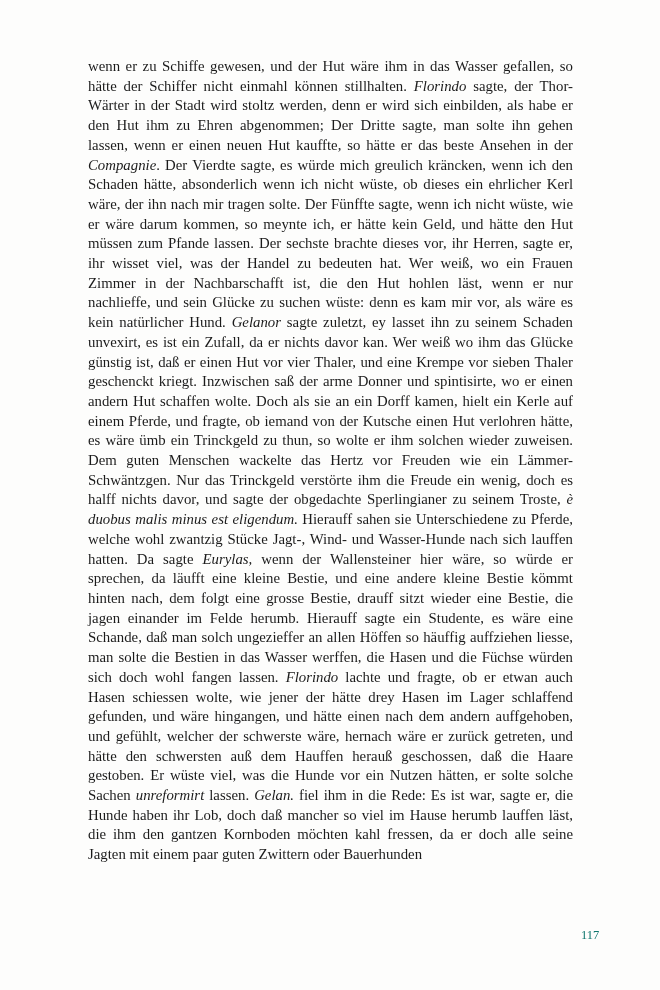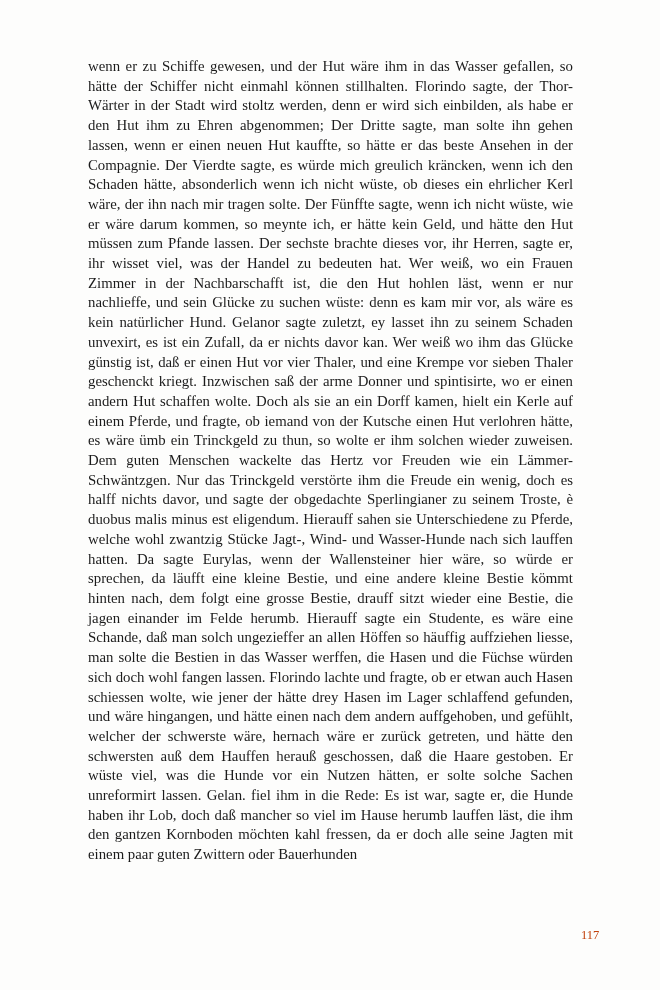--- a/index.html
+++ b/index.html
@@ -32,6 +32,7 @@
     -webkit-hyphens: auto;
   }
   .text-block span.it {
+    font-style: italic;
   }
   .page-number {
     position: absolute;

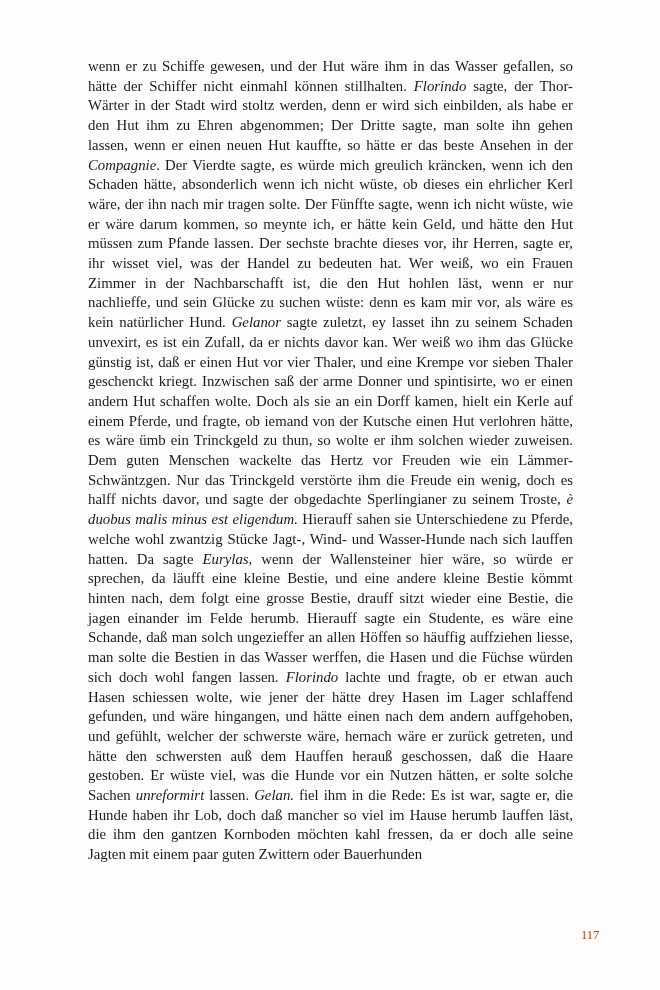--- a/index.html
+++ b/index.html
@@ -39,7 +39,7 @@
     left: 581px;
     top: 928px;
     font-size: 12.5px;
-    color: #c2410c;
+    color: #0f766e;
   }
 </style>
 </head>

